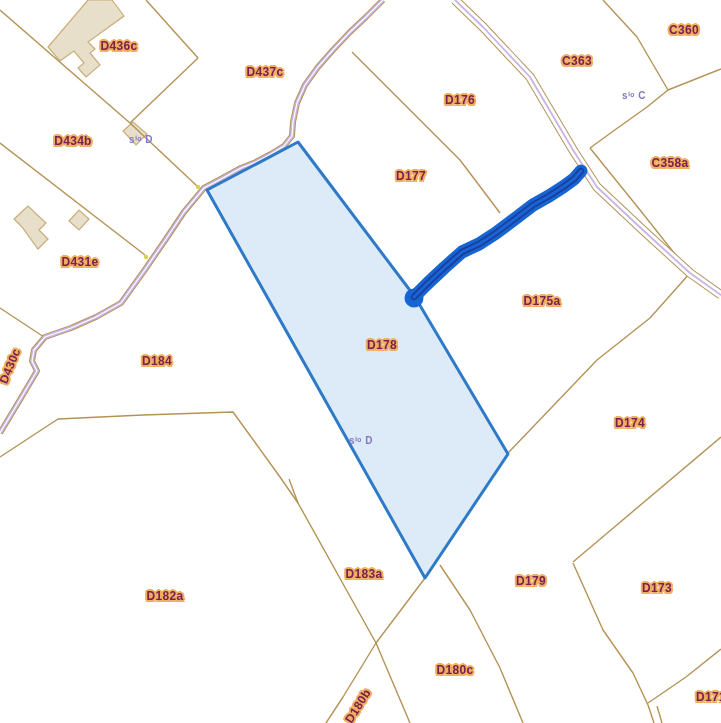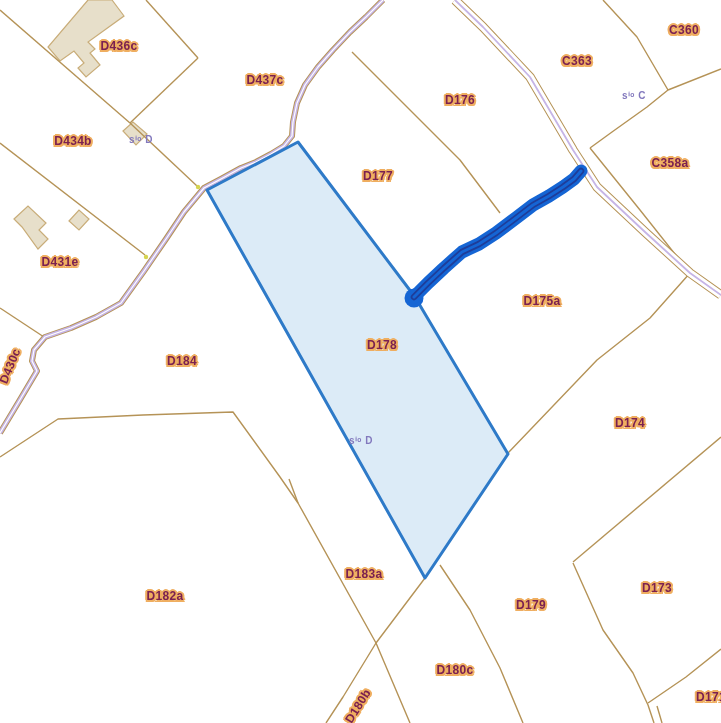--- a/index.html
+++ b/index.html
@@ -103,7 +103,7 @@
   </svg>
 
   <div class="lbl" style="left:119px;top:46px">D436c</div>
-  <div class="lbl" style="left:265px;top:80px">D437c</div>
+  <div class="lbl" style="left:265px;top:72px">D437c</div>
   <div class="lbl" style="left:460px;top:100px">D176</div>
   <div class="lbl" style="left:577px;top:61px">C363</div>
   <div class="lbl" style="left:684px;top:30px">C360</div>

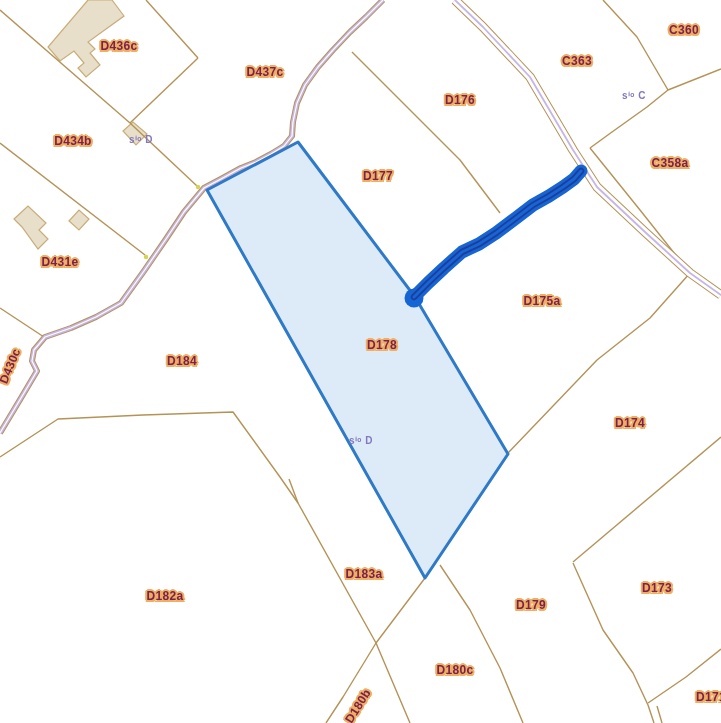--- a/index.html
+++ b/index.html
@@ -110,7 +110,7 @@
   <div class="lbl" style="left:73px;top:141px">D434b</div>
   <div class="lbl" style="left:670px;top:163px">C358a</div>
   <div class="lbl" style="left:60px;top:262px">D431e</div>
-  <div class="lbl" style="left:378px;top:176px">D177</div>
+  <div class="lbl" style="left:411px;top:176px">D177</div>
   <div class="lbl" style="left:542px;top:301px">D175a</div>
   <div class="lbl" style="left:182px;top:361px">D184</div>
   <div class="lbl" style="left:382px;top:345px">D178</div>

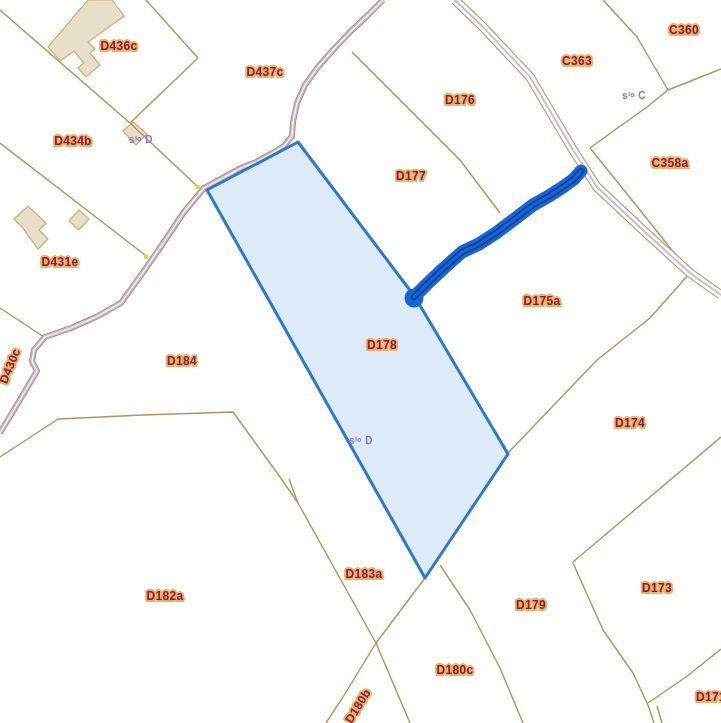--- a/index.html
+++ b/index.html
@@ -109,7 +109,7 @@
   <div class="lbl" style="left:684px;top:30px">C360</div>
   <div class="lbl" style="left:73px;top:141px">D434b</div>
   <div class="lbl" style="left:670px;top:163px">C358a</div>
-  <div class="lbl" style="left:60px;top:262px">D431e</div>
+  <div class="lbl" style="left:80px;top:262px">D431e</div>
   <div class="lbl" style="left:411px;top:176px">D177</div>
   <div class="lbl" style="left:542px;top:301px">D175a</div>
   <div class="lbl" style="left:182px;top:361px">D184</div>

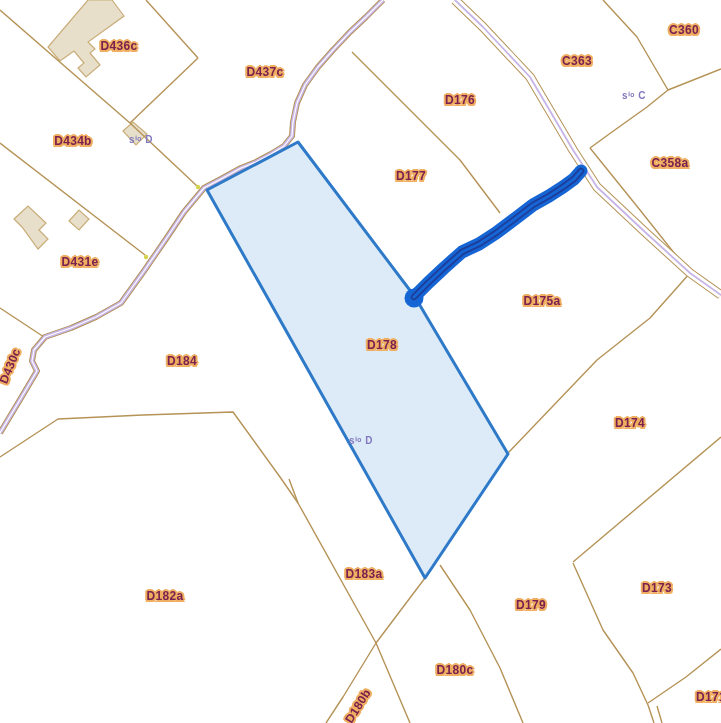--- a/index.html
+++ b/index.html
@@ -112,7 +112,7 @@
   <div class="lbl" style="left:80px;top:262px">D431e</div>
   <div class="lbl" style="left:411px;top:176px">D177</div>
   <div class="lbl" style="left:542px;top:301px">D175a</div>
-  <div class="lbl" style="left:182px;top:361px">D184</div>
+  <div class="lbl" style="left:157px;top:361px">D184</div>
   <div class="lbl" style="left:382px;top:345px">D178</div>
   <div class="lbl" style="left:10px;top:366px;--rot:-68deg">D430c</div>
   <div class="lbl" style="left:630px;top:423px">D174</div>

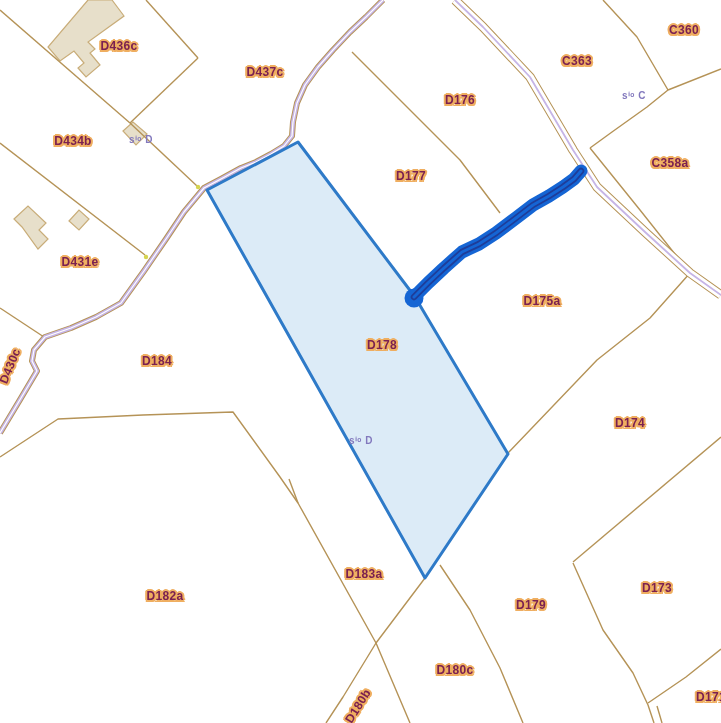--- a/index.html
+++ b/index.html
@@ -119,7 +119,7 @@
   <div class="lbl" style="left:364px;top:574px">D183a</div>
   <div class="lbl" style="left:165px;top:596px">D182a</div>
   <div class="lbl" style="left:657px;top:588px">D173</div>
-  <div class="lbl" style="left:531px;top:605px">D179</div>
+  <div class="lbl" style="left:531px;top:581px">D179</div>
   <div class="lbl" style="left:455px;top:670px">D180c</div>
   <div class="lbl" style="left:358px;top:706px;--rot:-58deg">D180b</div>
   <div class="lbl" style="left:711px;top:697px">D171</div>

